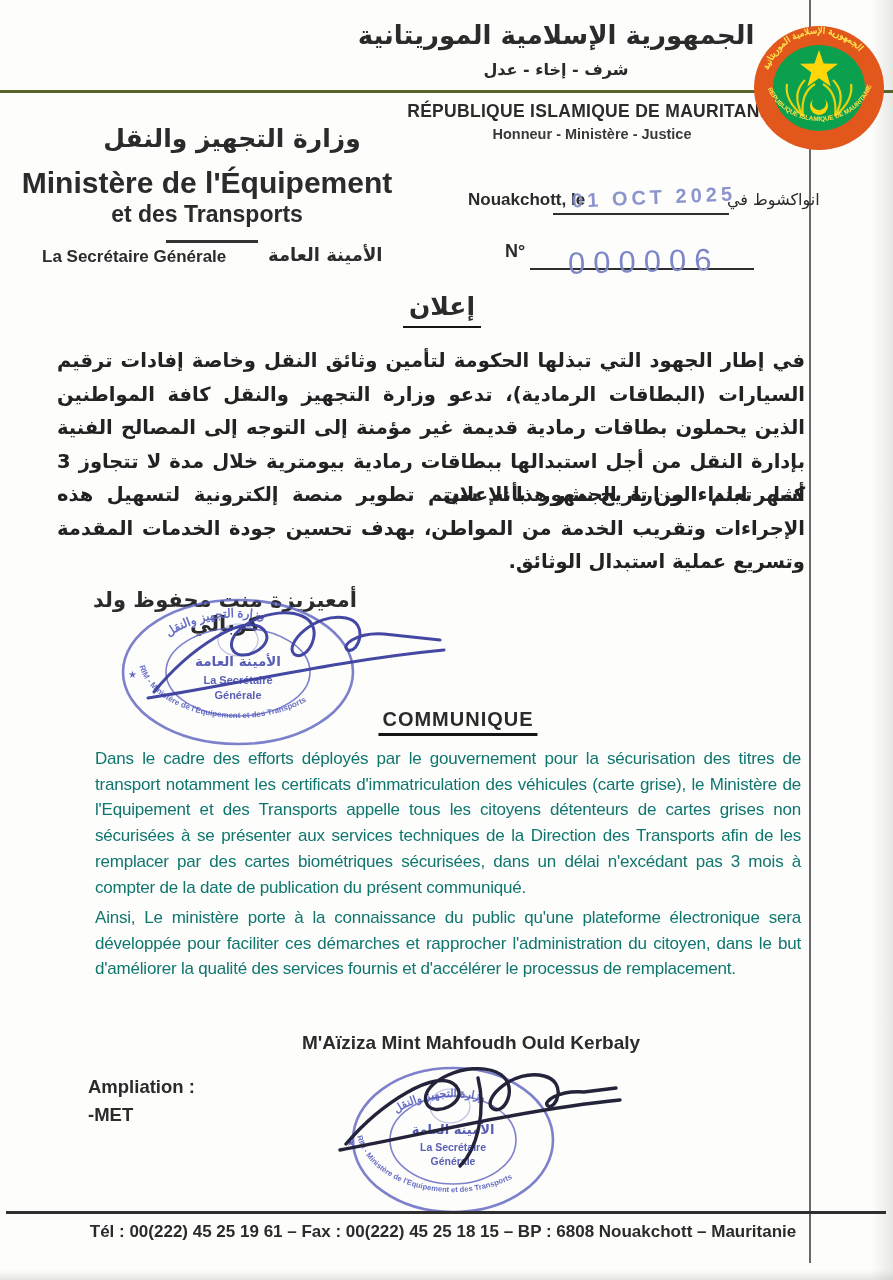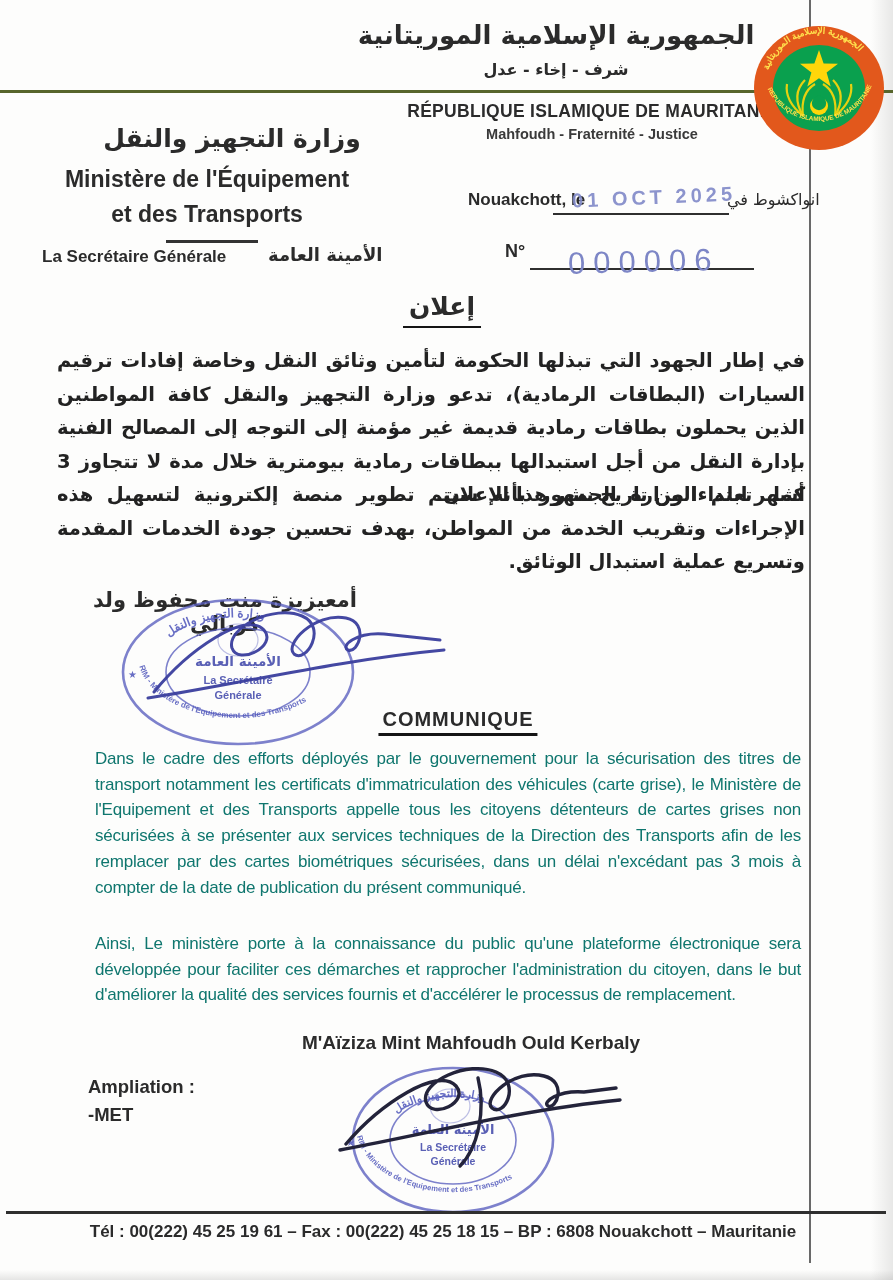--- a/index.html
+++ b/index.html
@@ -91,7 +91,7 @@
   <div class="abs ctr ar ar-motto">شرف - إخاء - عدل</div>
   <div class="green-rule"></div>
   <div class="abs ctr fr-title">RÉPUBLIQUE ISLAMIQUE DE MAURITANIE</div>
-  <div class="abs ctr fr-motto">Mahfoudh - Fraternité - Justice</div>
+  <div class="abs ctr fr-motto">Honneur - Ministère - Justice</div>
 
   <svg class="seal" viewBox="0 0 136 130">
     <ellipse cx="68" cy="64" rx="65" ry="62" fill="#e2581c"></ellipse>

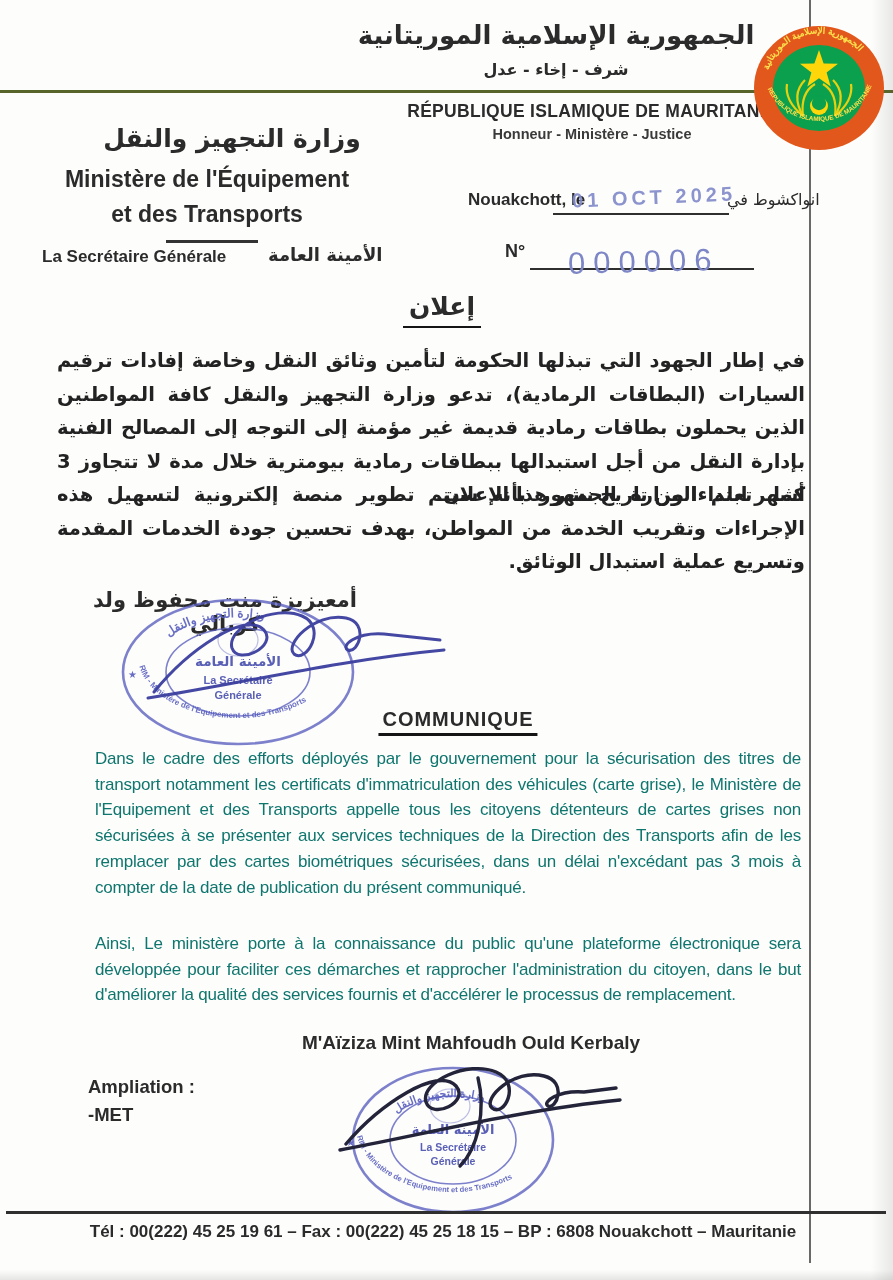--- a/index.html
+++ b/index.html
@@ -33,7 +33,7 @@
 
   
   .min-ar{top:124px;left:232px;font-size:25px;font-weight:bold;}
-  .min-fr1{top:166px;left:207px;font-size:23px;font-weight:bold;}
+  .min-fr1{top:166px;left:207px;font-size:30px;font-weight:bold;}
   .min-fr2{top:201px;left:207px;font-size:23px;font-weight:bold;}
   .min-underline{left:166px;top:240px;width:92px;height:3px;background:#333;}
   .office-fr{top:247px;left:42px;font-size:17px;font-weight:bold;}

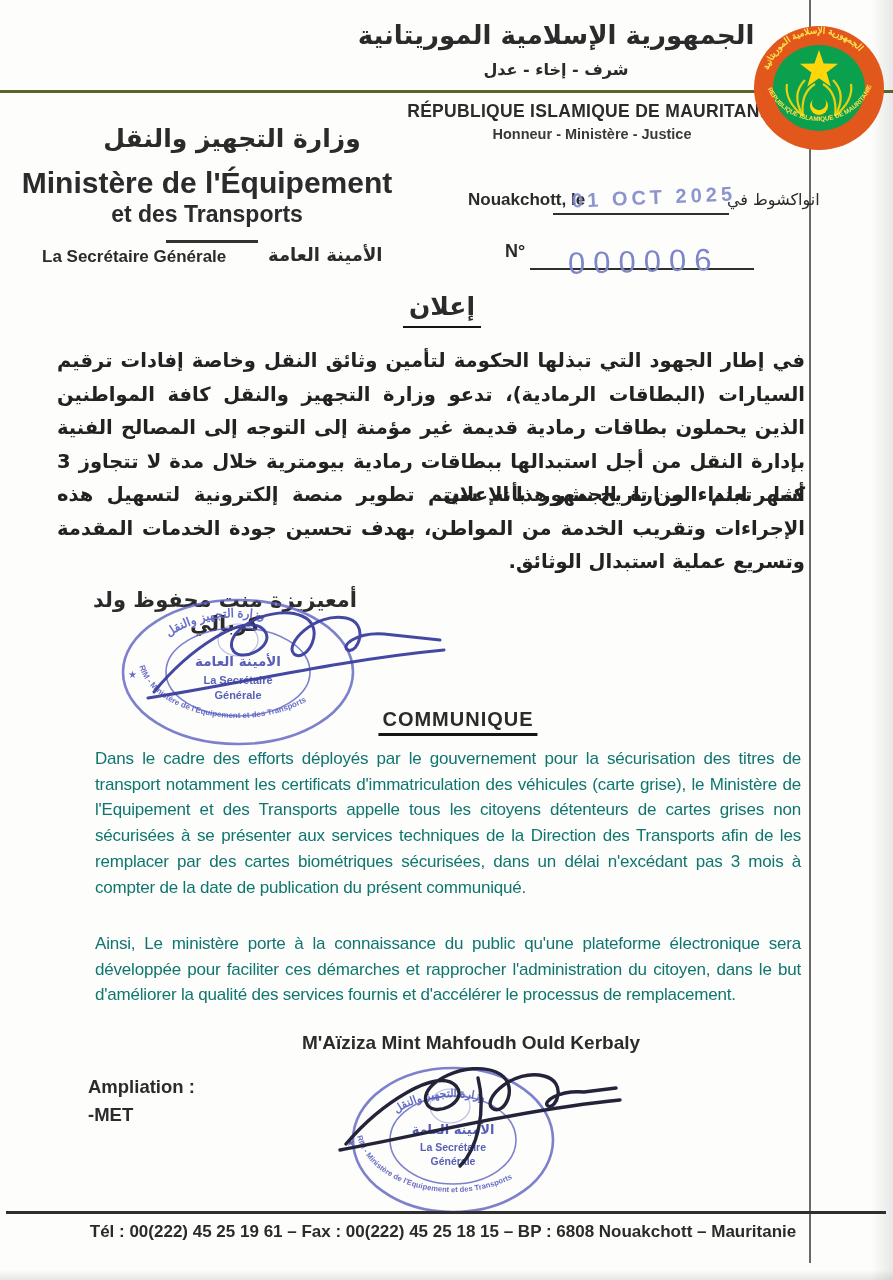--- a/index.html
+++ b/index.html
@@ -70,7 +70,7 @@
   .fr-par{left:95px;width:706px;font-size:17px;line-height:25.7px;text-align:justify;
     letter-spacing:-0.2px;color:#0f766e;}
   .fr-p1{top:746px;}
-  .fr-p2{top:931px;}
+  .fr-p2{top:905px;}
   .fr-signatory{top:1032px;left:302px;font-size:19px;font-weight:bold;}
   .ampliation{top:1076px;left:88px;font-size:18.5px;font-weight:bold;}
   .ampliation-val{top:1104px;left:88px;font-size:18.5px;font-weight:bold;}

